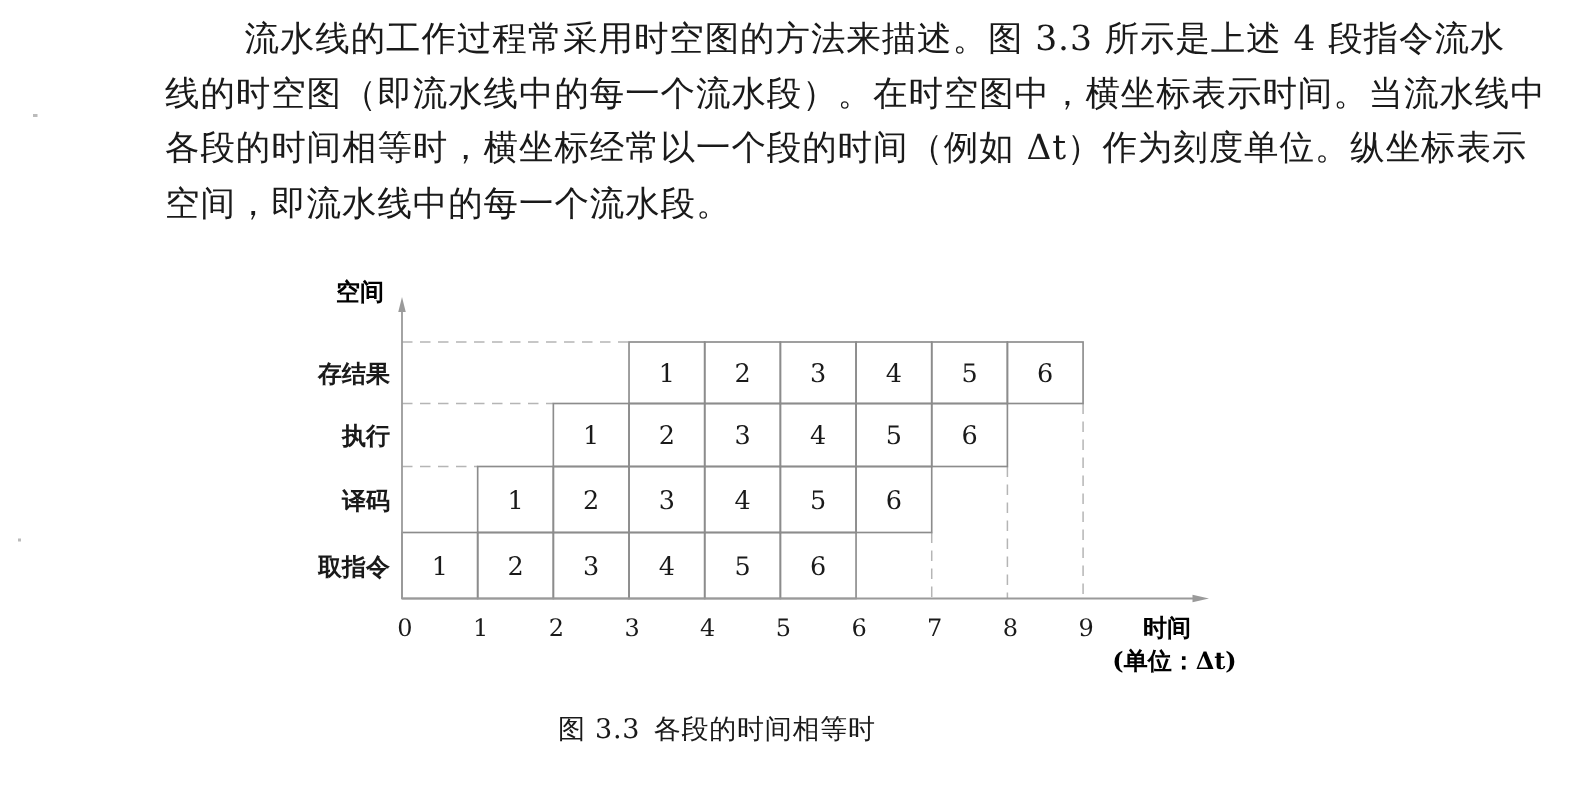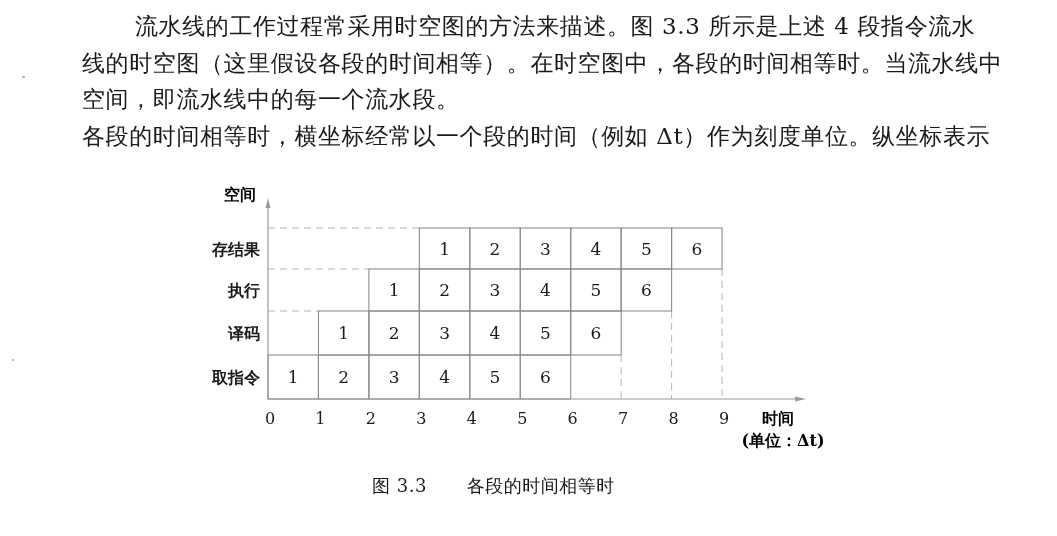--- a/index.html
+++ b/index.html
@@ -13,7 +13,7 @@
     font-size: 23px; line-height: 36.7px; letter-spacing: 0.6px;
     text-align: justify; text-align-last: left;
   }
-  .para .line { display: block; white-space: nowrap; }
+  .para .line { display: block; white-space: nowrap; margin-left: 28px; }
   .para .line.first { padding-left: 53px; }
   .speck { position: absolute; width: 3px; height: 2px; background: #bbb; }
   svg text { font-family: "DejaVu Serif", "Liberation Serif", serif; }

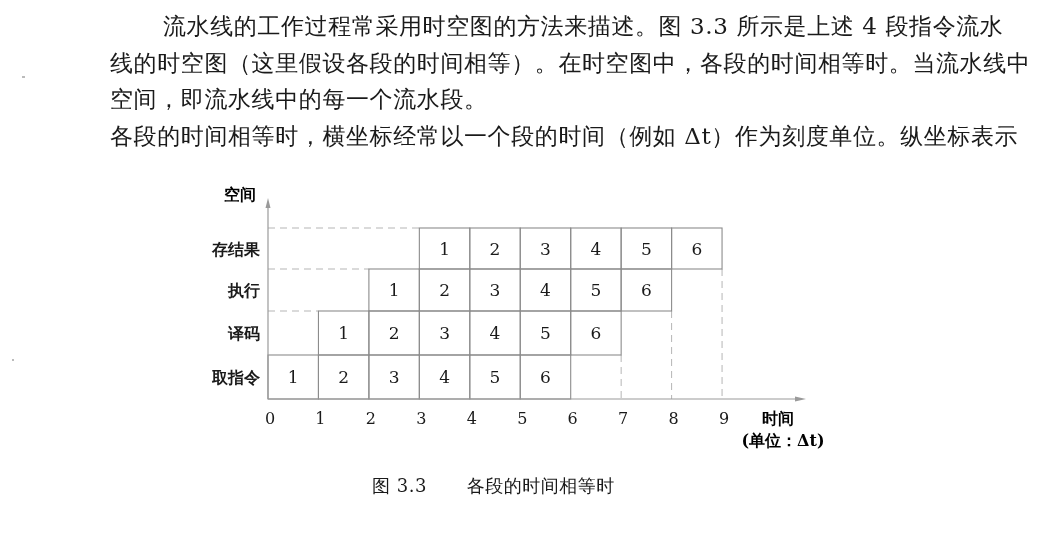--- a/index.html
+++ b/index.html
@@ -28,7 +28,7 @@
 
 <div class="para">
   <span class="line first">流水线的工作过程常采用时空图的方法来描述。图 3.3 所示是上述 4 段指令流水</span>
-  <span class="line">线的时空图（这里假设各段的时间相等）。在时空图中，各段的时间相等时。当流水线中</span>
+  <span class="line">线的时空图（即流水线中的每一个流水段）。在时空图中，横坐标表示时间。当流水线中</span>
   <span class="line">空间，即流水线中的每一个流水段。</span>
   <span class="line">各段的时间相等时，横坐标经常以一个段的时间（例如 Δt）作为刻度单位。纵坐标表示</span>
 </div>

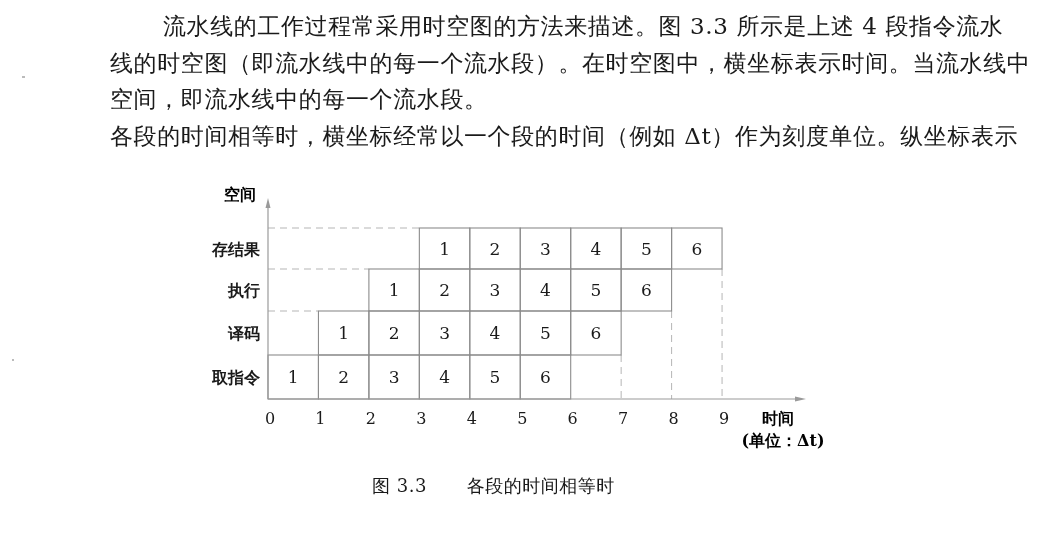--- a/index.html
+++ b/index.html
@@ -29,8 +29,8 @@
 <div class="para">
   <span class="line first">流水线的工作过程常采用时空图的方法来描述。图 3.3 所示是上述 4 段指令流水</span>
   <span class="line">线的时空图（即流水线中的每一个流水段）。在时空图中，横坐标表示时间。当流水线中</span>
+  <span class="line">各段的时间相等时，横坐标经常以一个段的时间（例如 Δt）作为刻度单位。纵坐标表示</span>
   <span class="line">空间，即流水线中的每一个流水段。</span>
-  <span class="line">各段的时间相等时，横坐标经常以一个段的时间（例如 Δt）作为刻度单位。纵坐标表示</span>
 </div>
 
 <div class="speck" style="left:22px;top:76px;"></div>

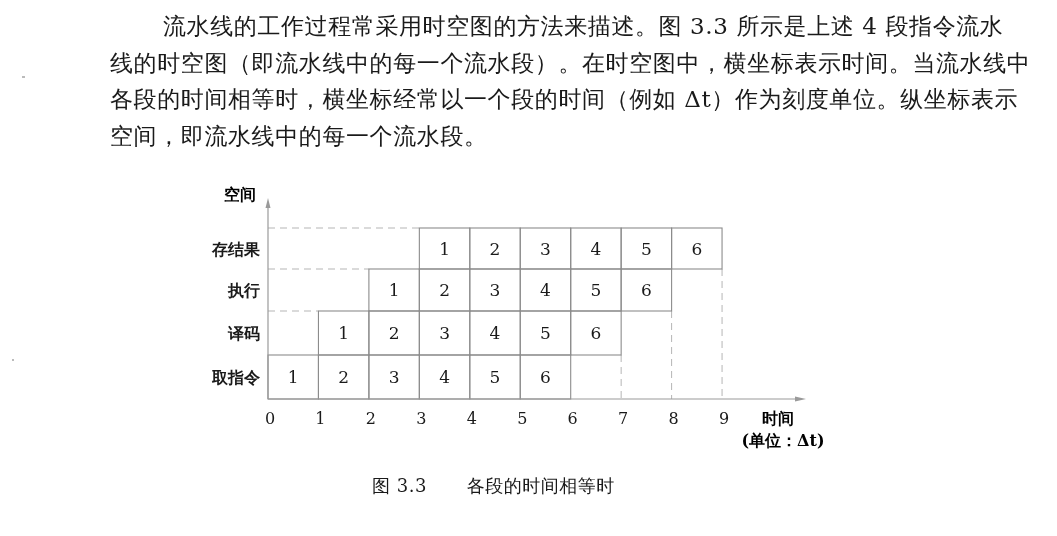--- a/index.html
+++ b/index.html
@@ -21,7 +21,7 @@
     position: absolute; left: 372px; top: 474px;
     font-size: 18px; letter-spacing: 0.5px; white-space: nowrap;
   }
-  .caption .num { margin-right: 40px; }
+  .caption .num { margin-right: 9px; }
 </style>
 </head>
 <body>

